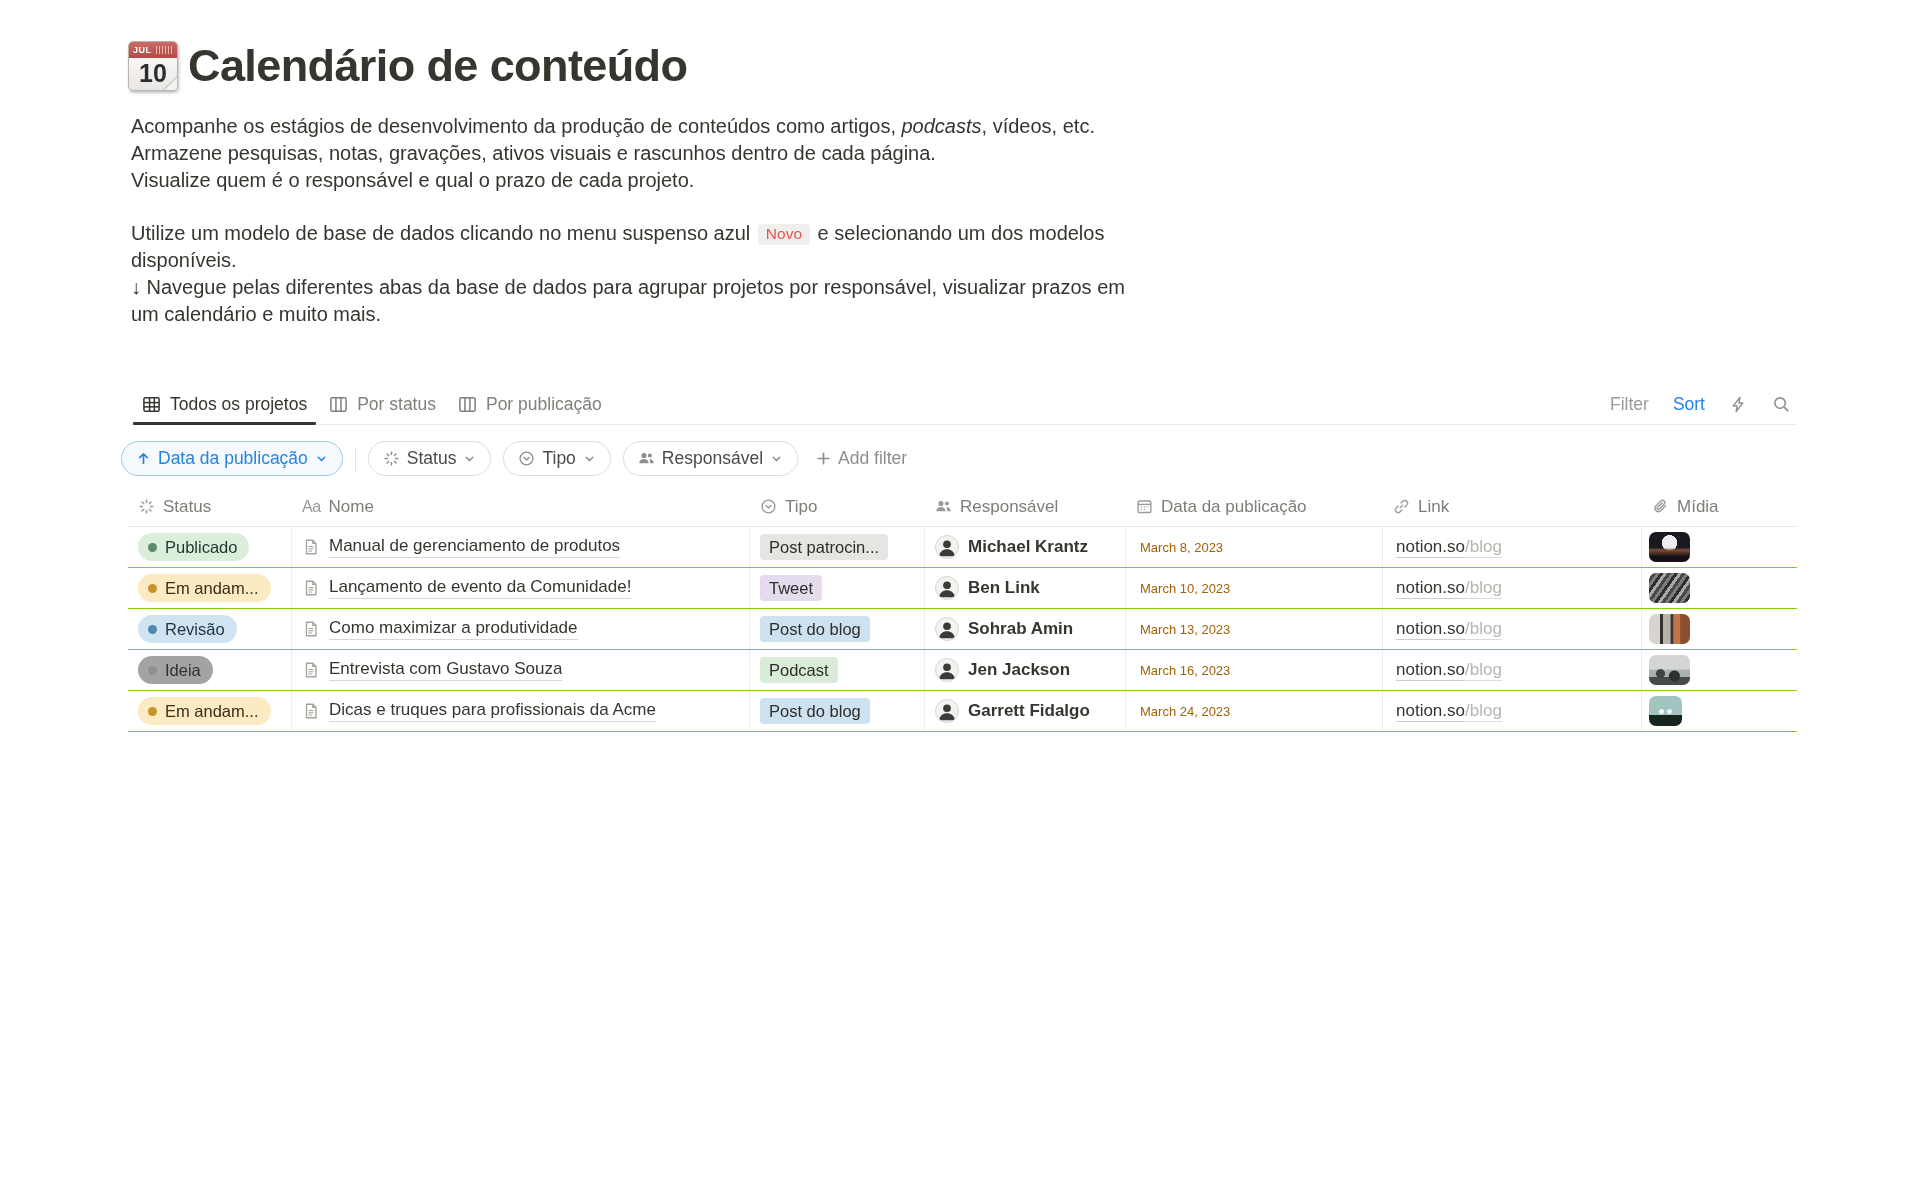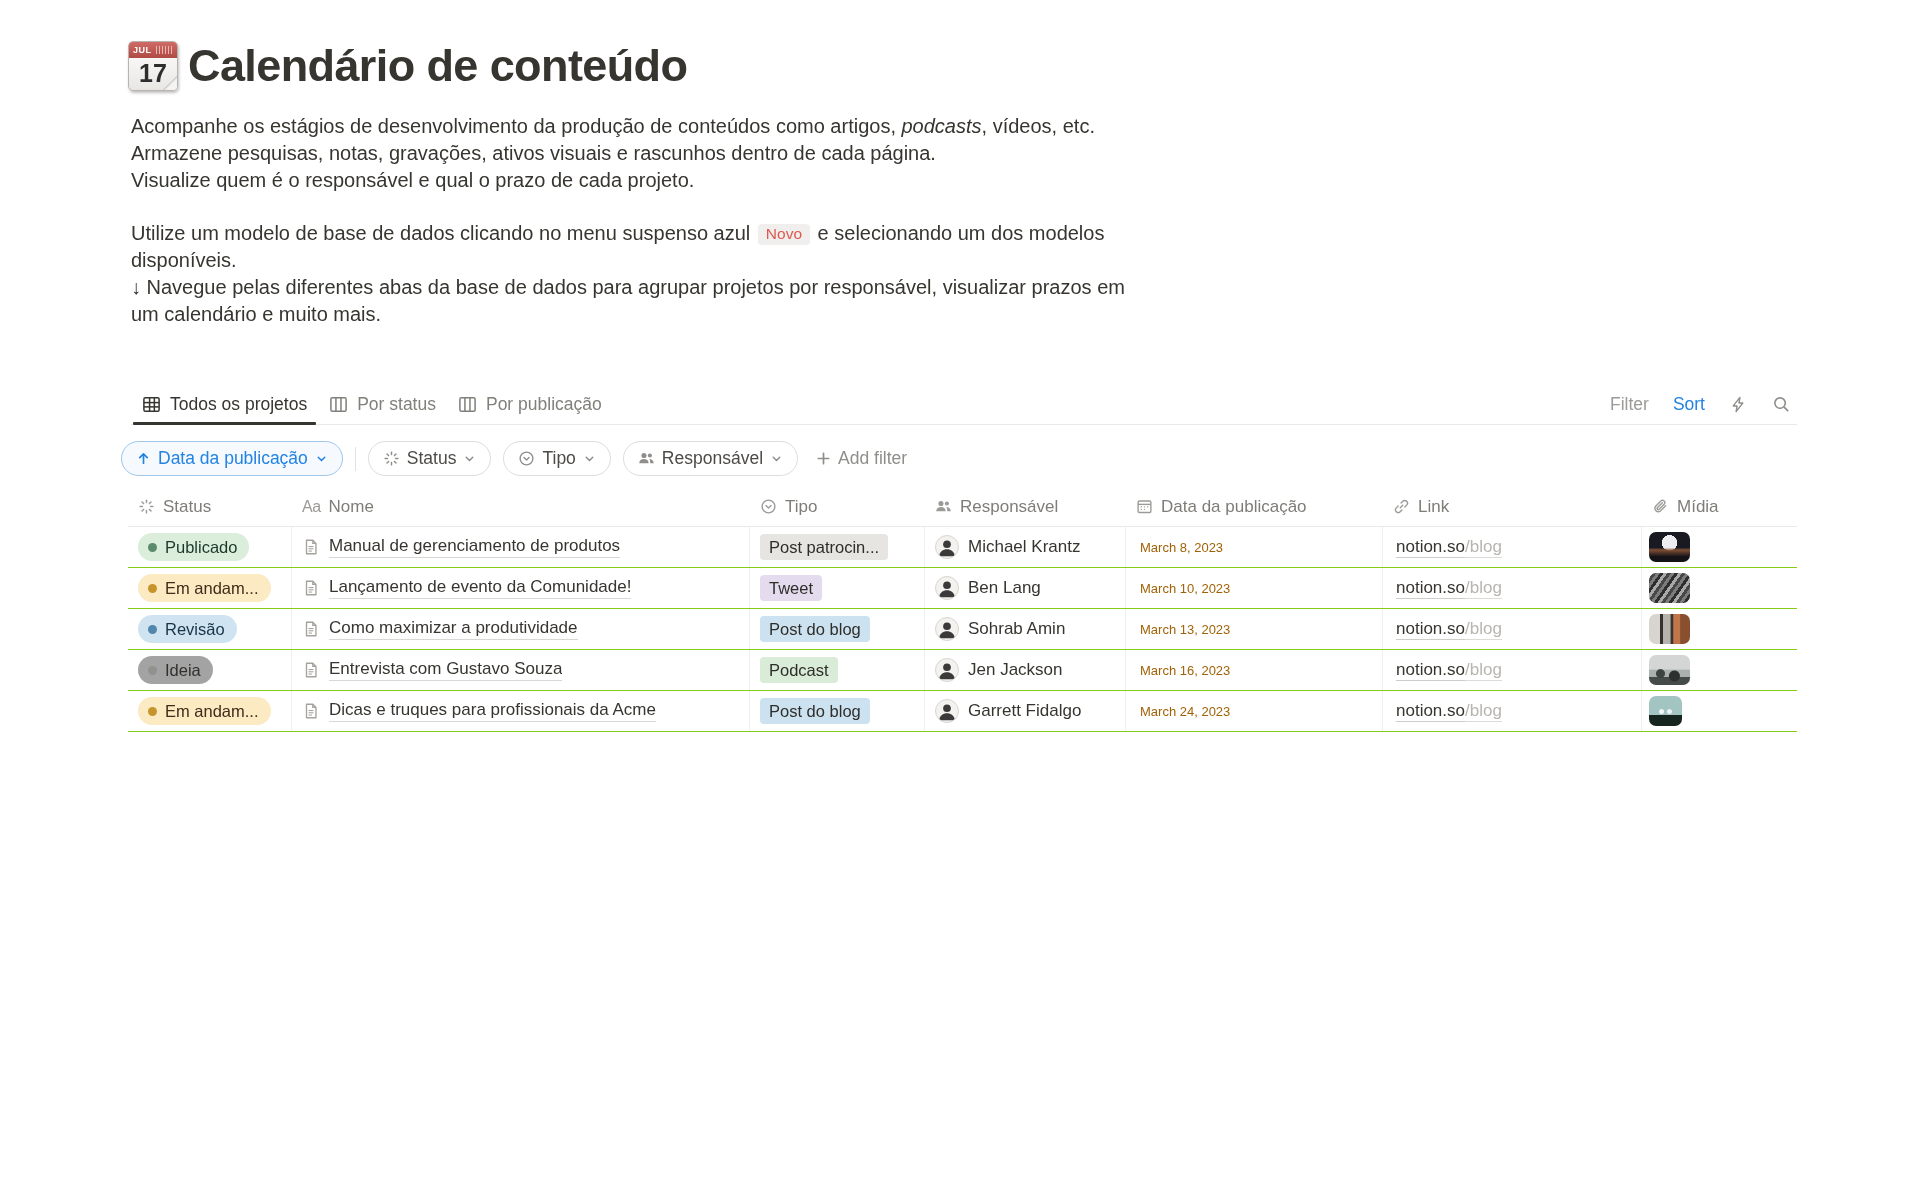--- a/index.html
+++ b/index.html
@@ -129,7 +129,7 @@
         <span>JUL</span>
         <span class="lines"></span>
       </div>
-    <div class="day">17</div>
+    <div class="day">10</div>
     <div class="curl"></div>
   </div>
   <h1 class="page-title">Calendário de conteúdo</h1>

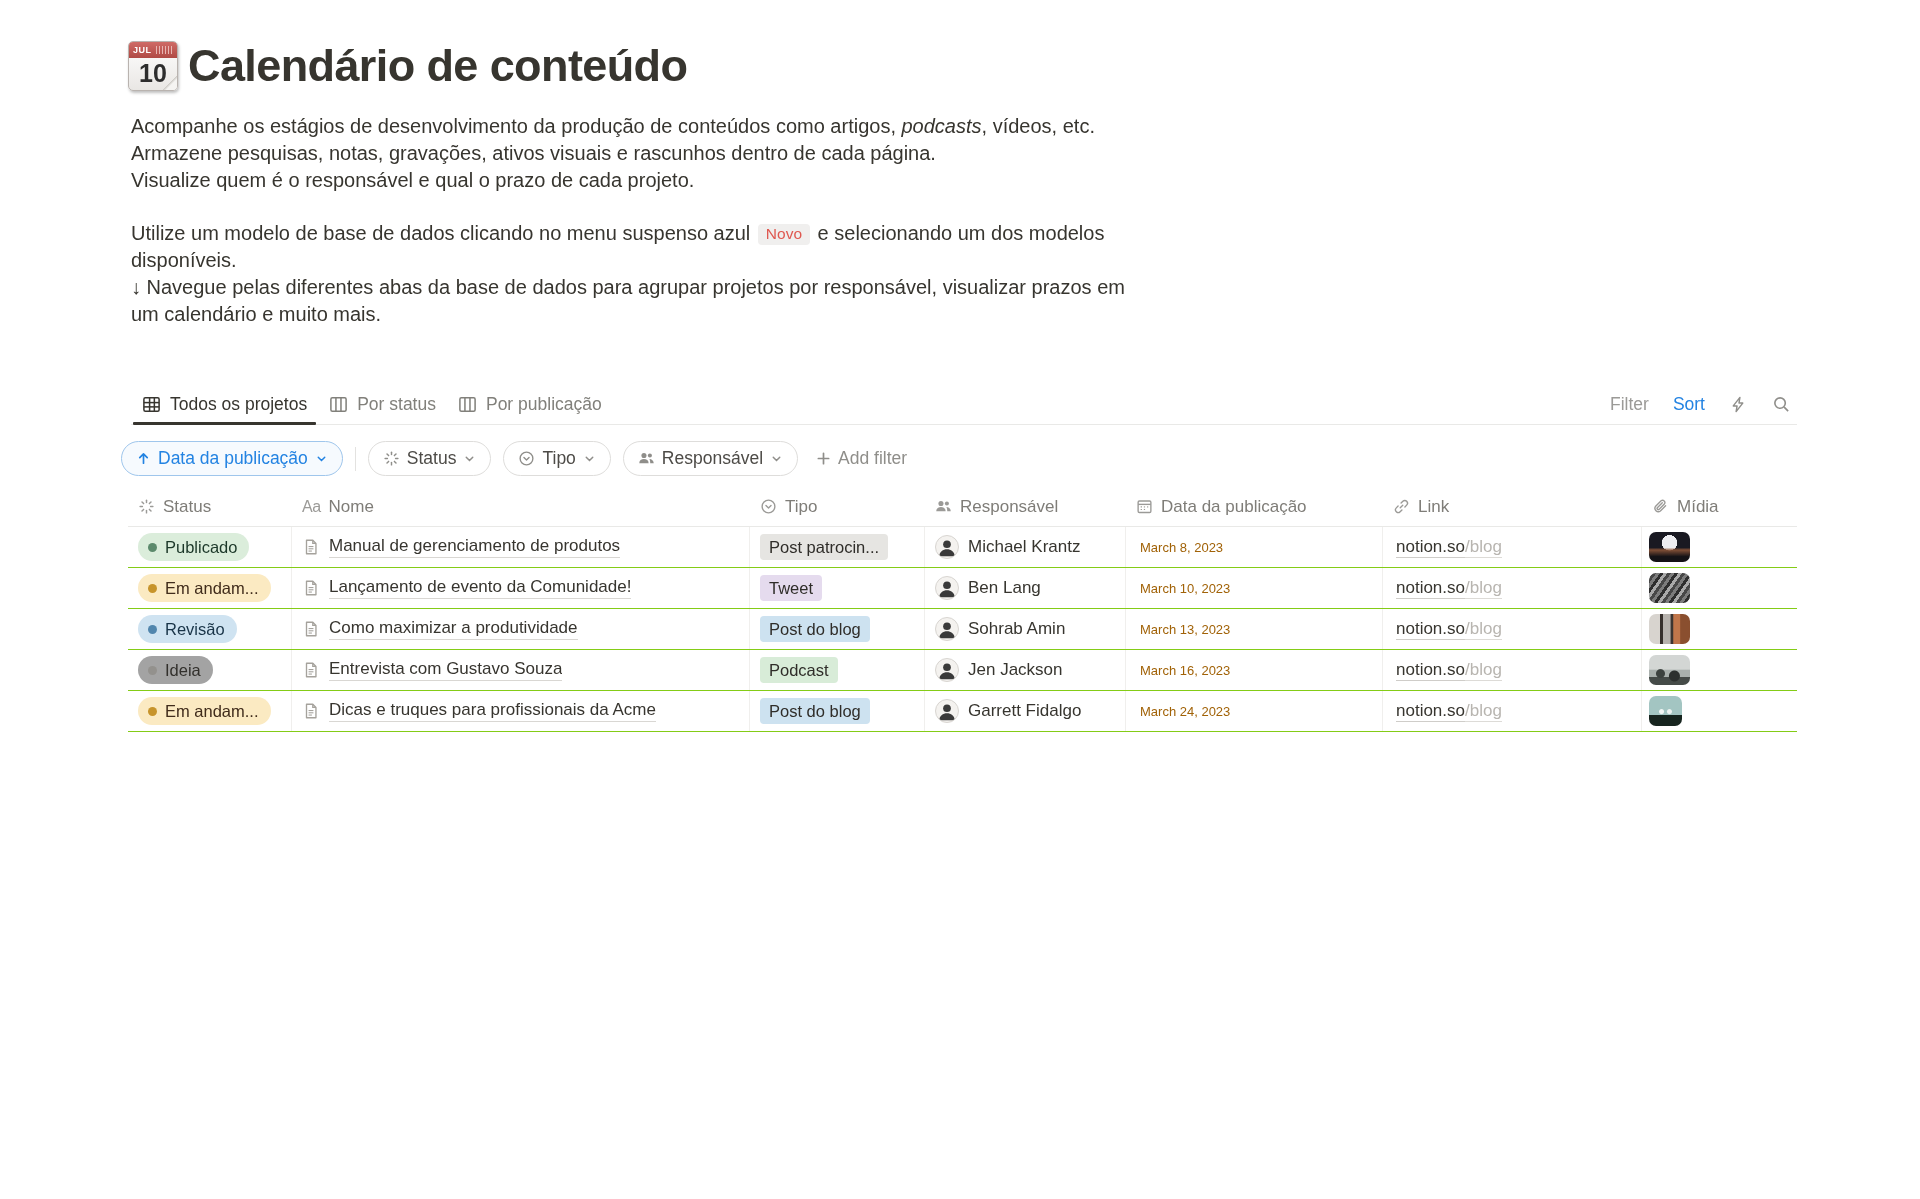--- a/index.html
+++ b/index.html
@@ -91,7 +91,7 @@
   .tag-blue   { background:#cde2f0; }
   .tag-green  { background:#d8ecd8; }
 
-  .c-owner { gap:9px; font-size:17px; color:#37352f; white-space:nowrap; }
+  .c-owner { gap:9px; font-size:17px; color:#37352f; white-space:nowrap;font-weight:bold; }
   .avatar { width:24px; height:24px; border-radius:50%; background:#f4f2ef; border:1px solid #d8d5d1;
     display:flex; align-items:center; justify-content:center; overflow:hidden; flex:0 0 auto; }
 

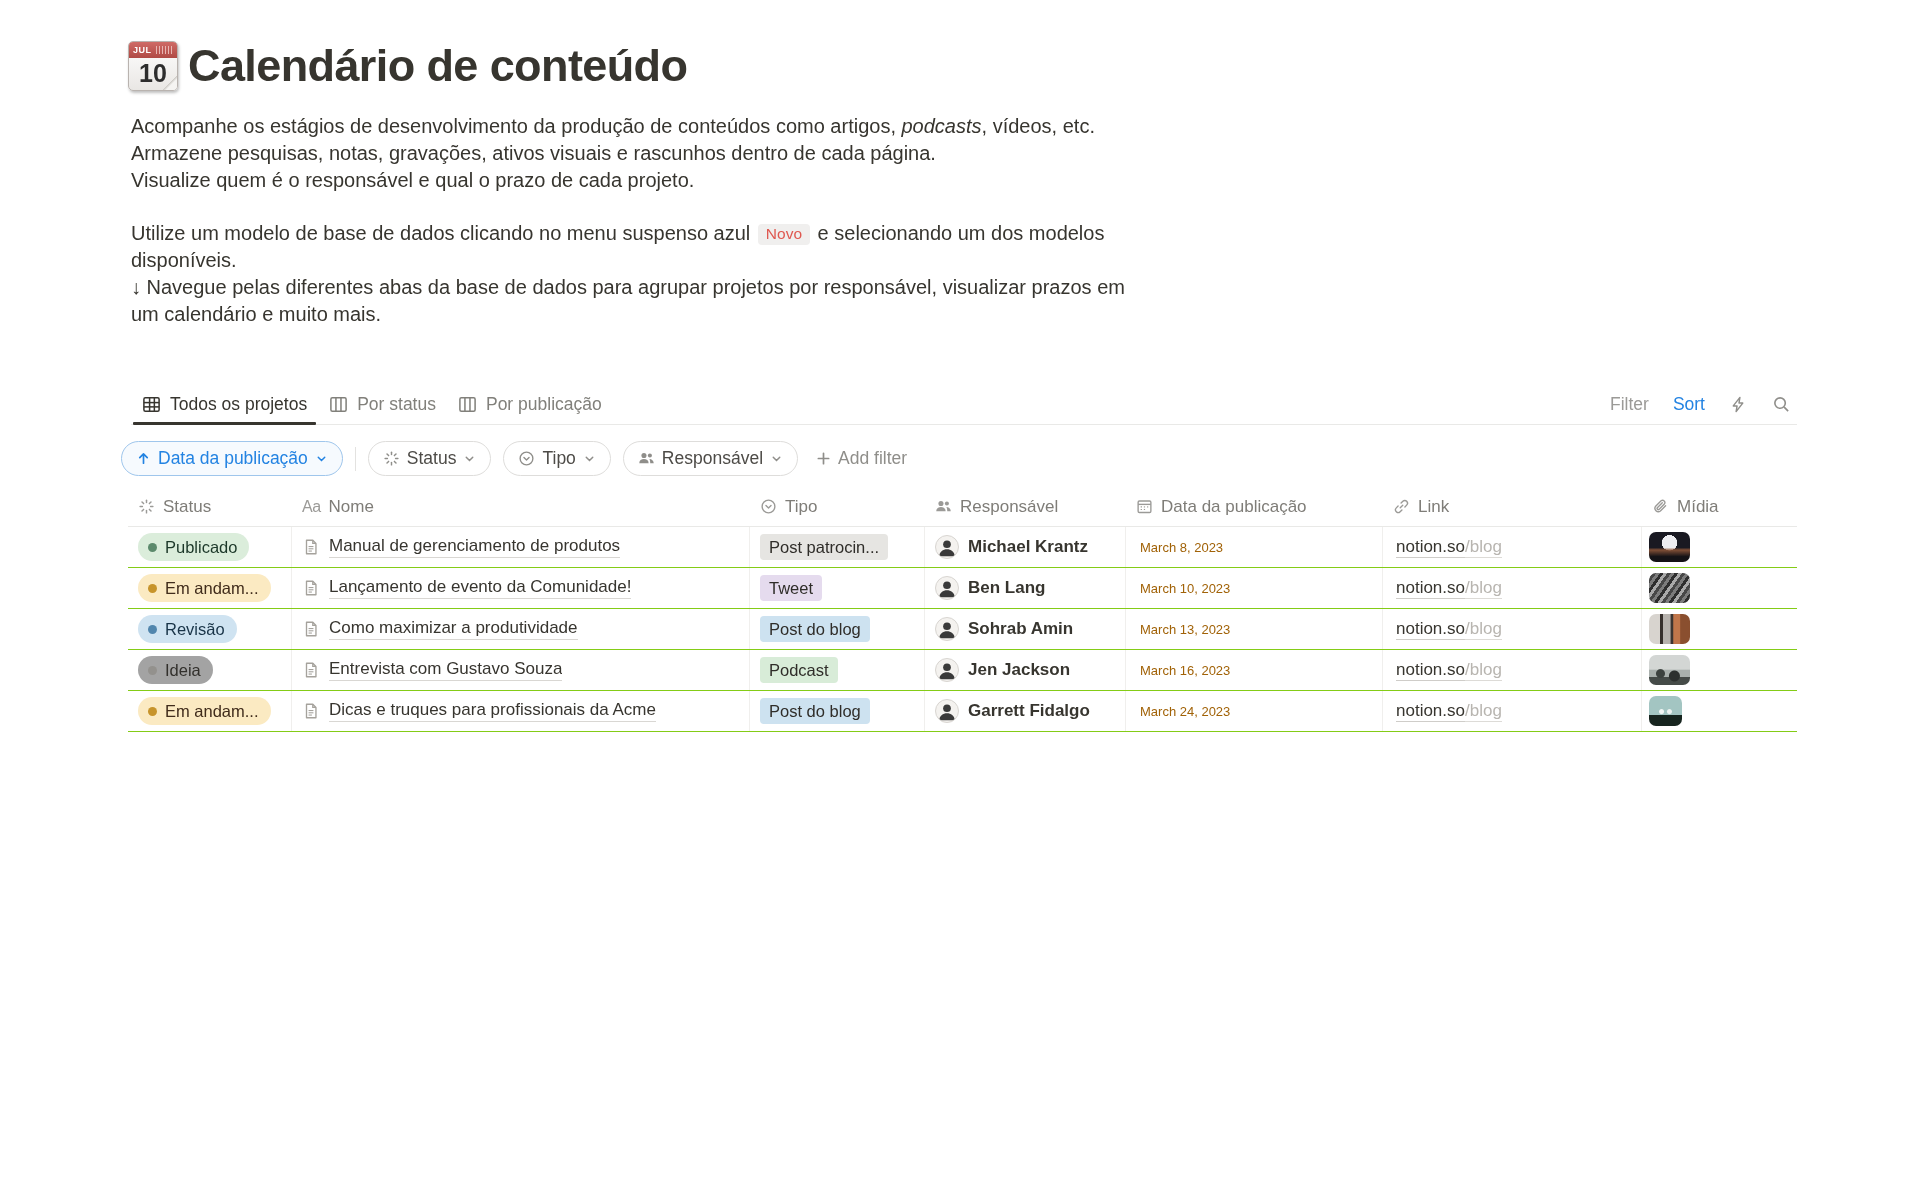--- a/index.html
+++ b/index.html
@@ -405,7 +405,7 @@
               <path d="M3.5 22c.6-5 4.1-7.5 8.5-7.5s7.9 2.5 8.5 7.5z" fill="#3a3a3a"></path>
             </svg>
       </span>
-      <span>Ben Lang</span>
+      <span>Ben Link</span>
     </div>
     <div class="cell c-date">
       <span>March 10, 2023</span>

